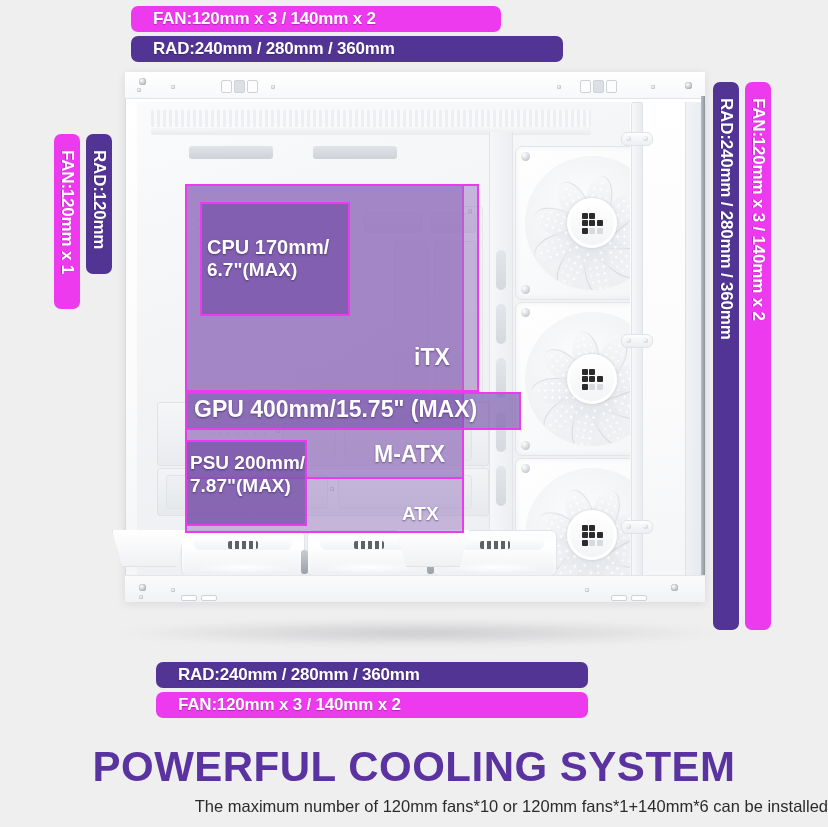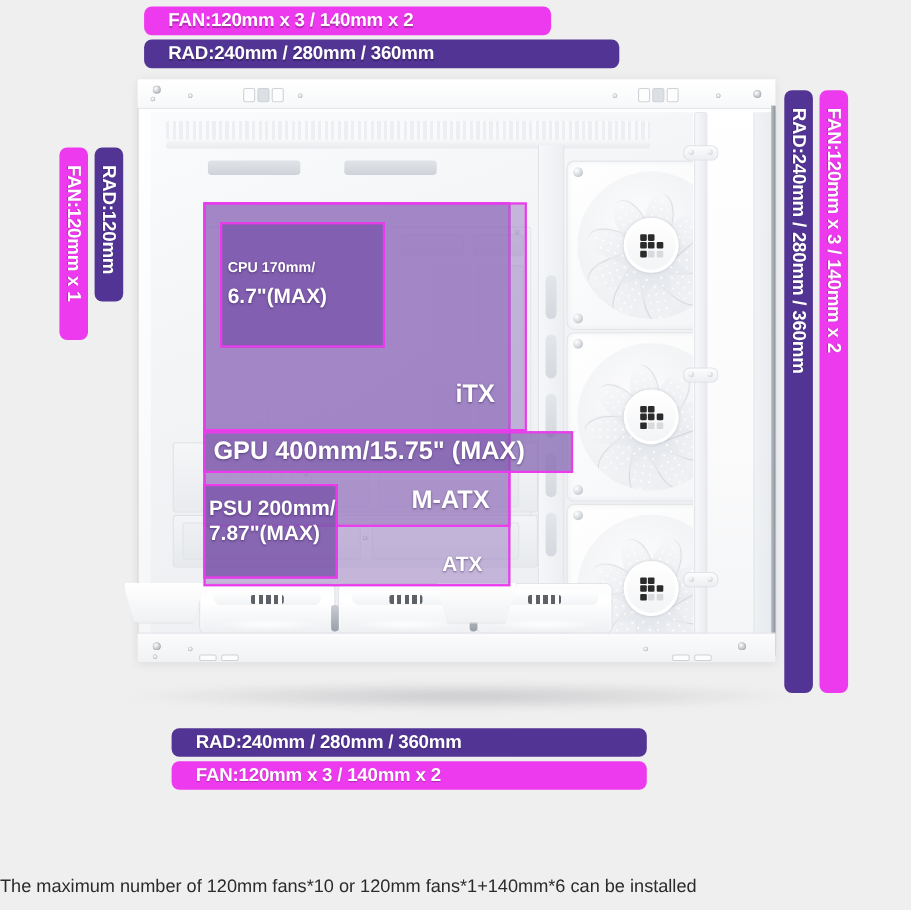--- a/index.html
+++ b/index.html
@@ -506,7 +506,7 @@
 
   <div class="ov ov-psu" style="left:185px;top:440px;width:122px;height:86px;"></div>
 
-  <div class="ov-text" style="left:207px;top:236px;font-size:13px;text-align:center;">CPU 170mm/</div>
+  <div class="ov-text" style="left:207px;top:236px;font-size:20px;text-align:center;">CPU 170mm/</div>
   <div class="ov-text" style="left:207px;top:259px;font-size:19px;">6.7"(MAX)</div>
 
   <div class="ov-text" style="left:414px;top:345px;font-size:23px;">iTX</div>

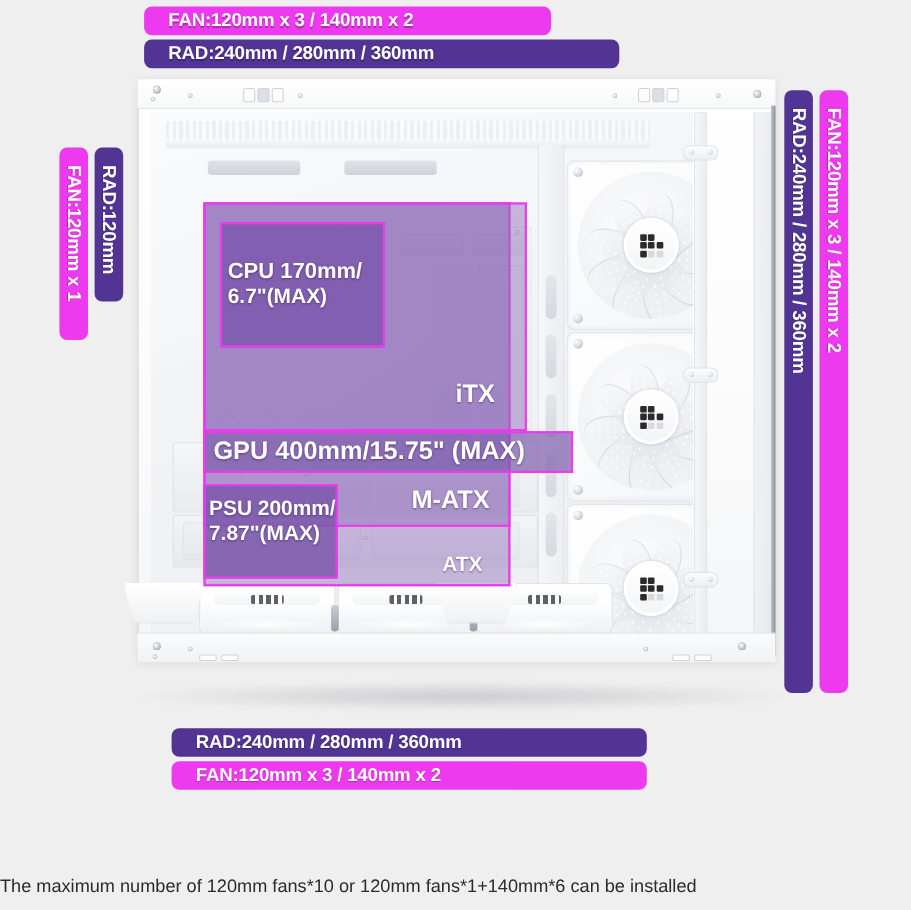--- a/index.html
+++ b/index.html
@@ -519,6 +519,7 @@
   <div class="ov-text" style="left:374px;top:442px;font-size:23px;">M-ATX</div>
   <div class="ov-text" style="left:402px;top:503px;font-size:19px;">ATX</div>
 
+  <div id="headline">POWERFUL COOLING SYSTEM</div>
   <div id="subline">The maximum number of 120mm fans*10 or 120mm fans*1+140mm*6 can be installed</div>
 
 </div>

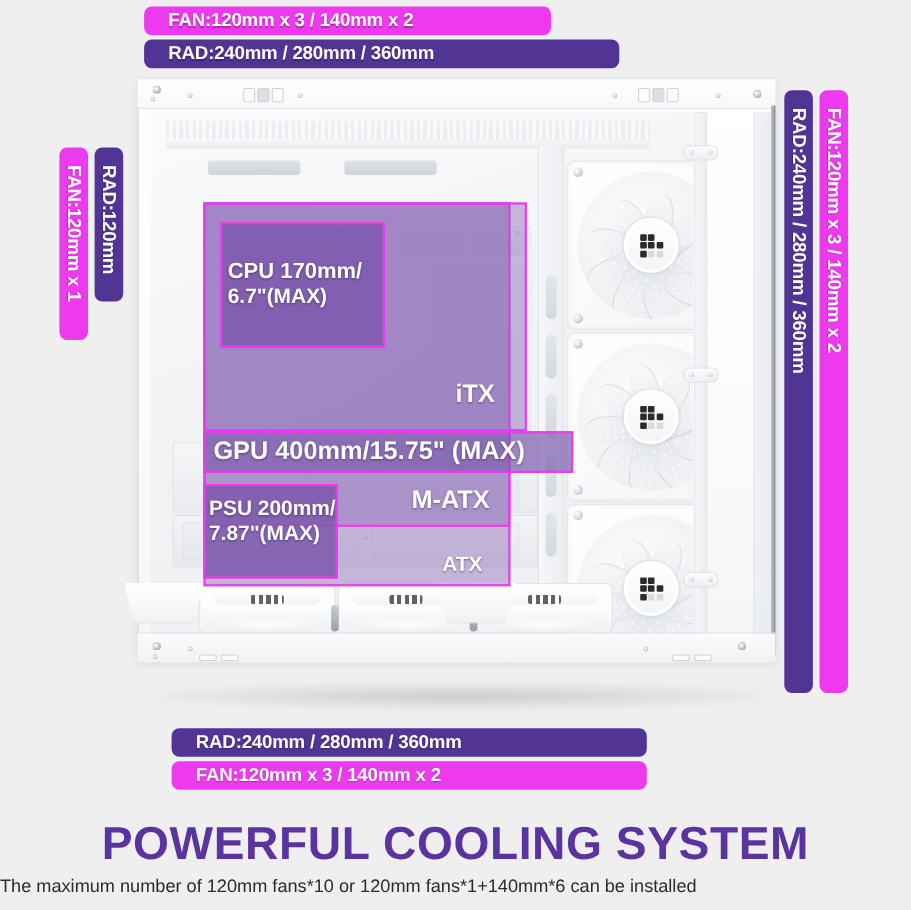--- a/index.html
+++ b/index.html
@@ -265,7 +265,7 @@
     color:#5b33a0;font-weight:bold;font-size:42px;letter-spacing:.5px;
   }
   #subline{
-    position:absolute;left:0;top:797px;width:828px;text-align:left;
+    position:absolute;left:0;top:797px;width:828px;text-align:right;
     color:#2b2b2b;font-size:16.5px;
   }
 </style>

